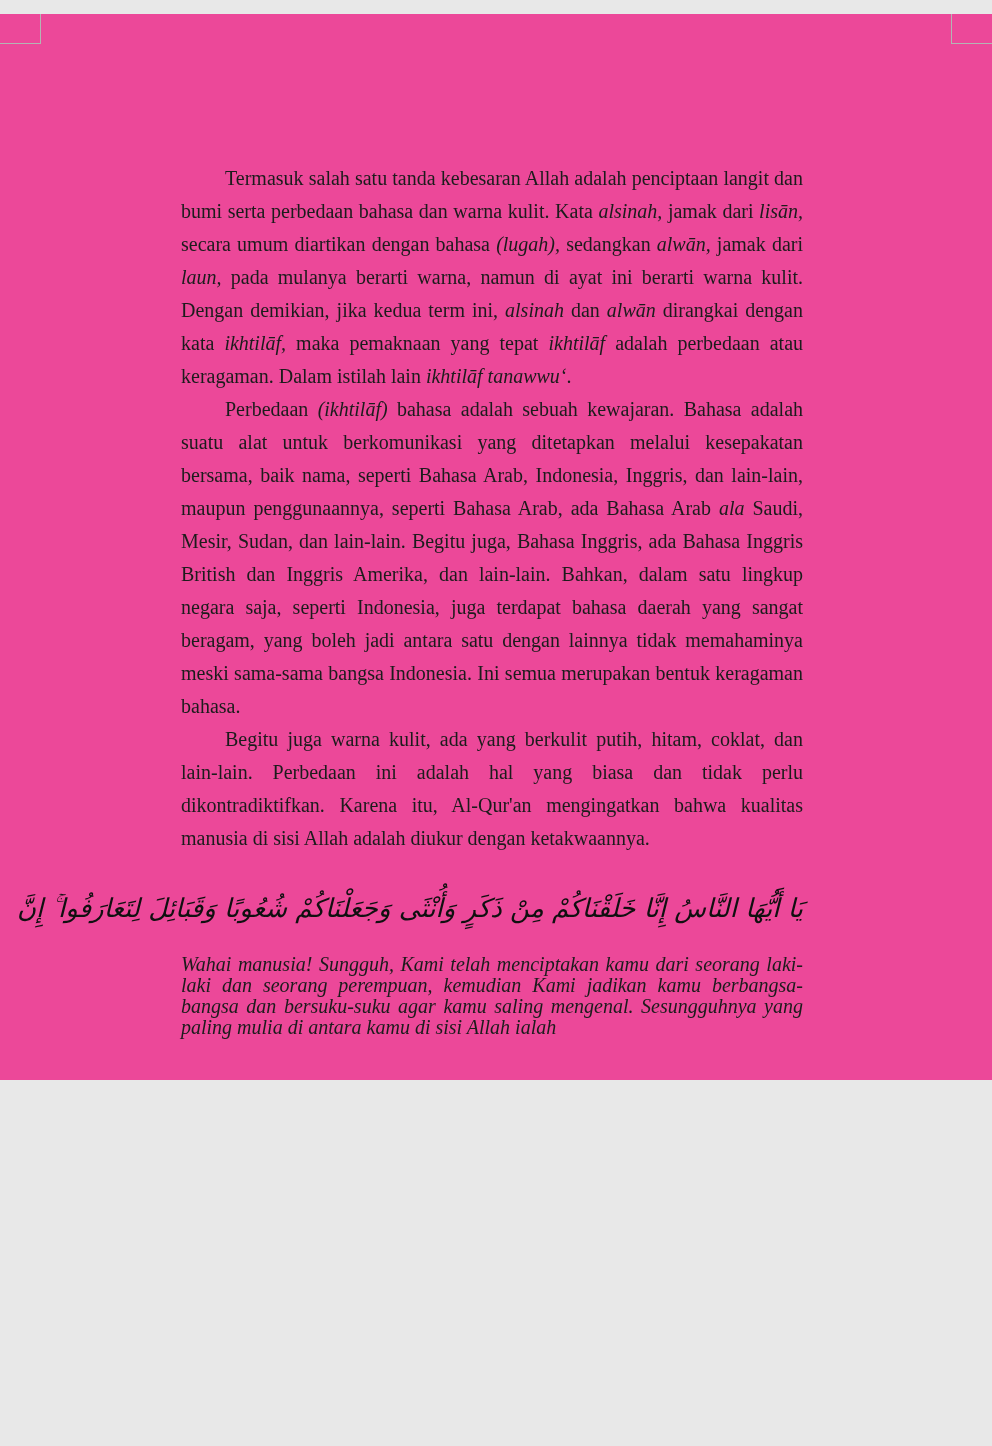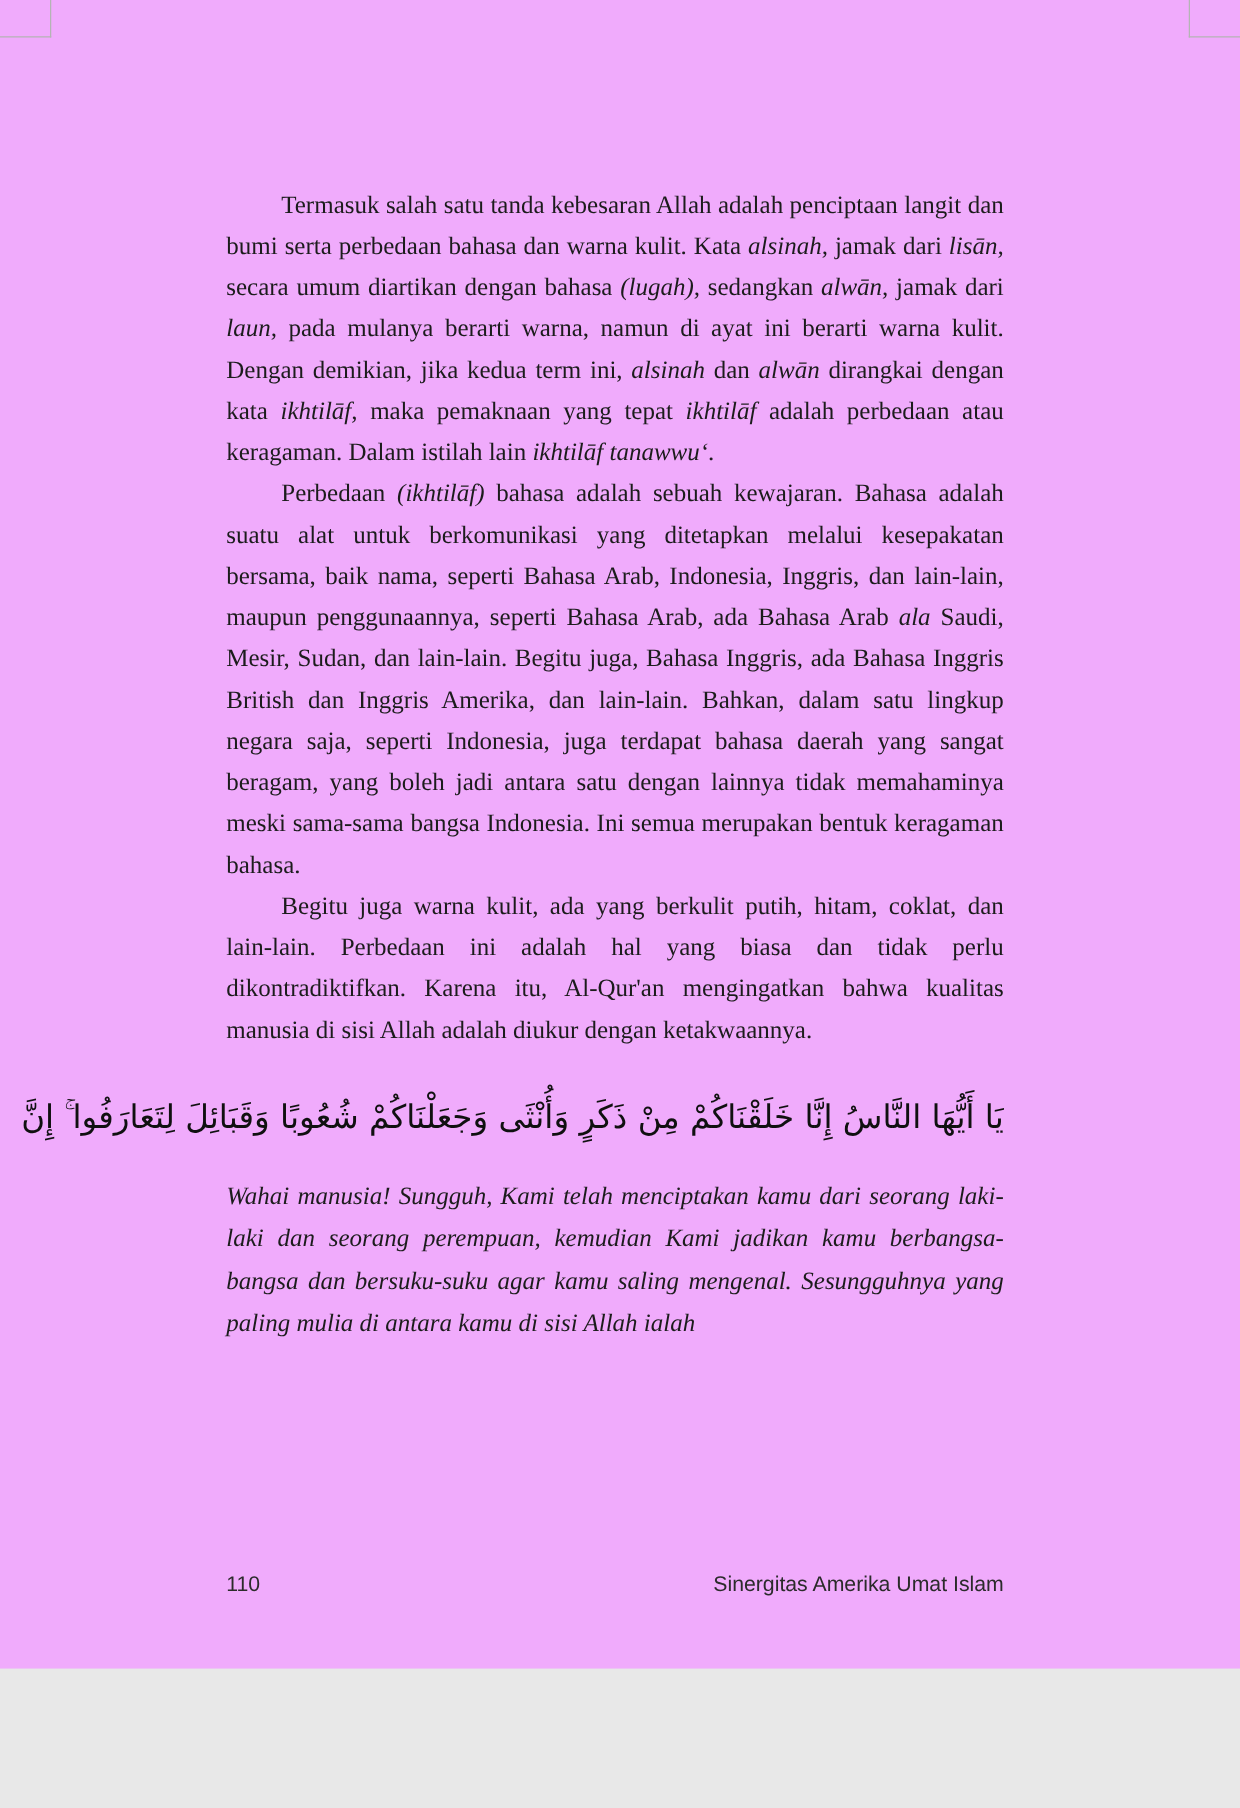--- a/index.html
+++ b/index.html
@@ -5,9 +5,9 @@
   html, body { margin:0; padding:0; background:#e8e8e8; }
   .page {
     position:relative;
-    width:992px; height:1335px;
-    margin:0 auto;
-    background:#f0abfc;
+    width:992px; height:1066px;
+    margin:14px auto;
+    background:#ec4899;
     font-family:"Liberation Serif", serif;
     color:#1c1c1c;
     overflow:hidden;

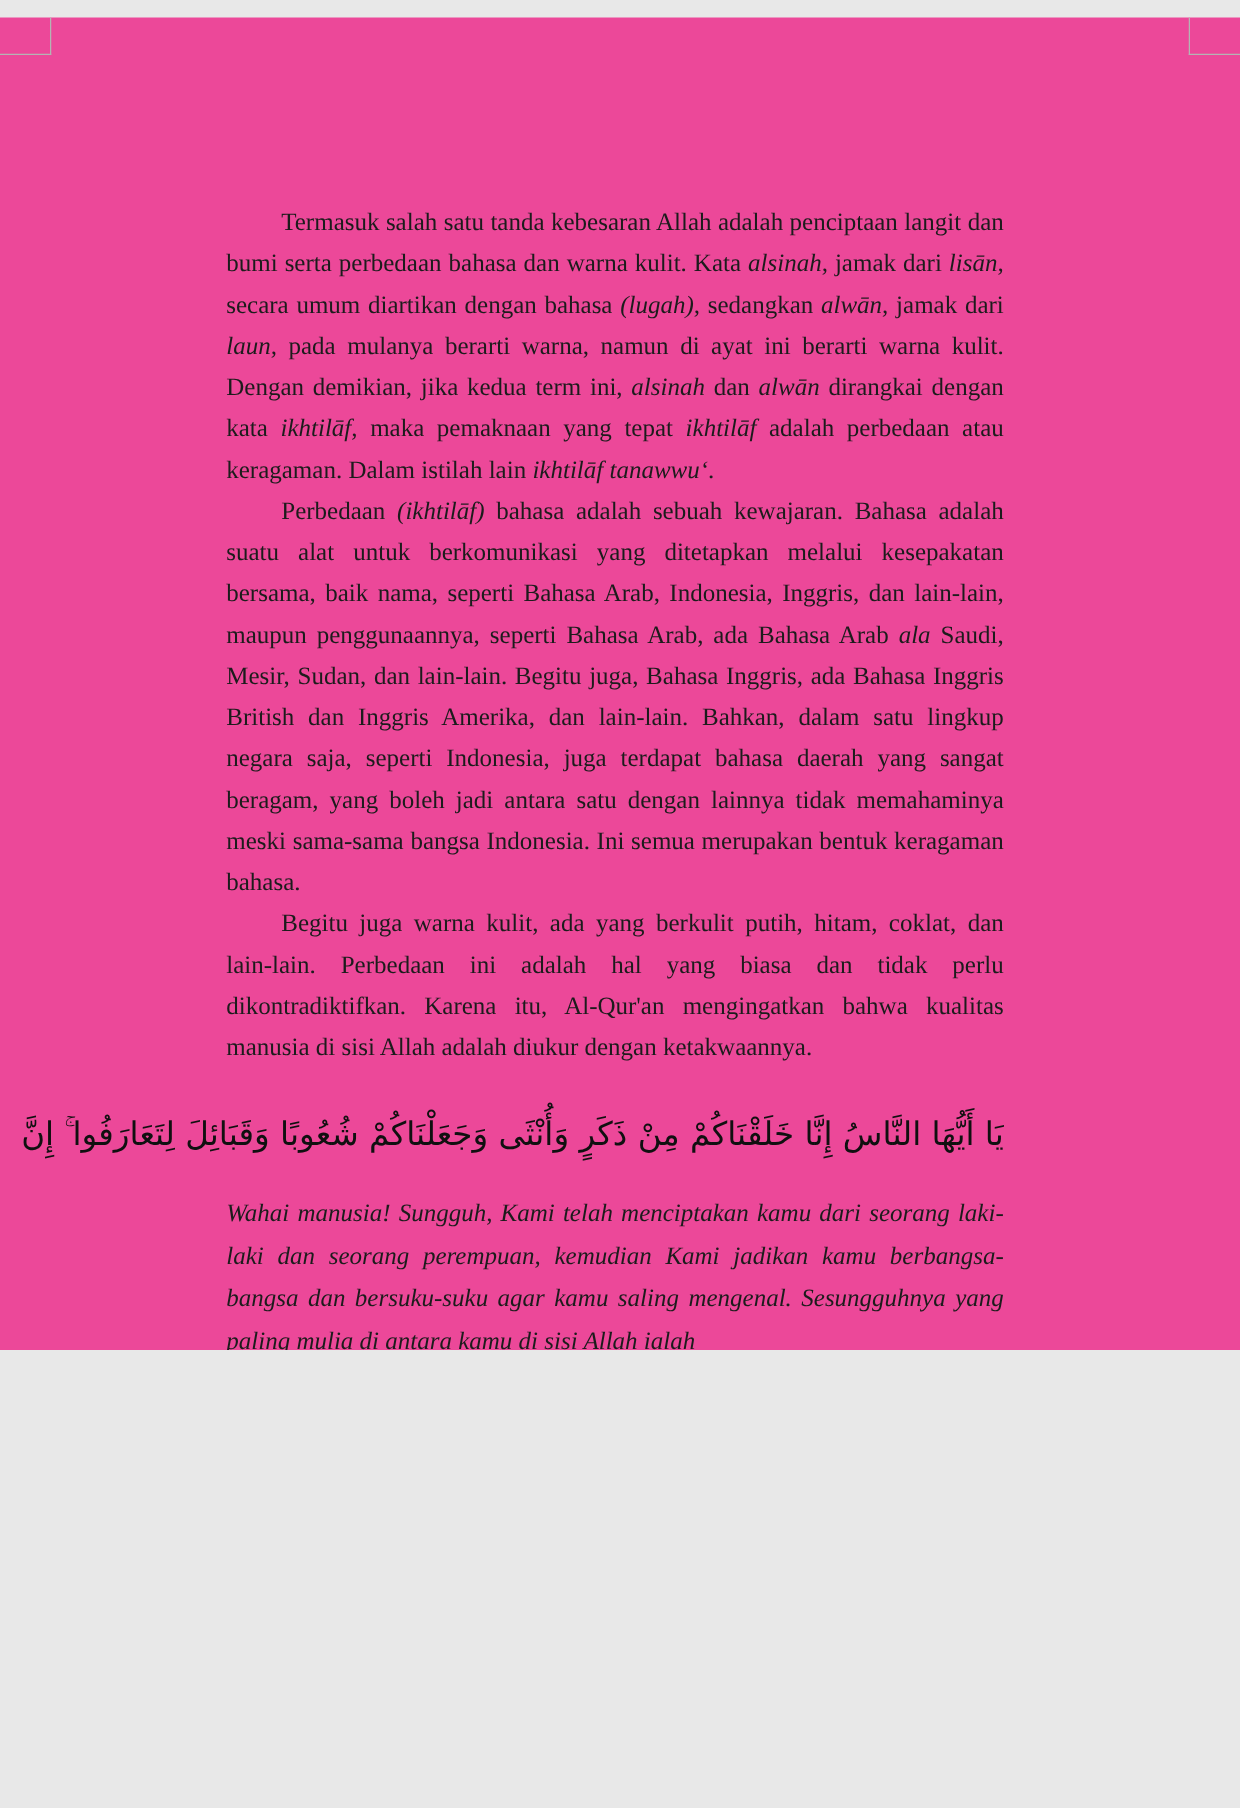--- a/index.html
+++ b/index.html
@@ -39,6 +39,7 @@
     line-height:52px;
     color:#101010;
     margin:27px 0 20px 0;
+    font-style:italic;
   }
   .quran-line { white-space:nowrap; }
 

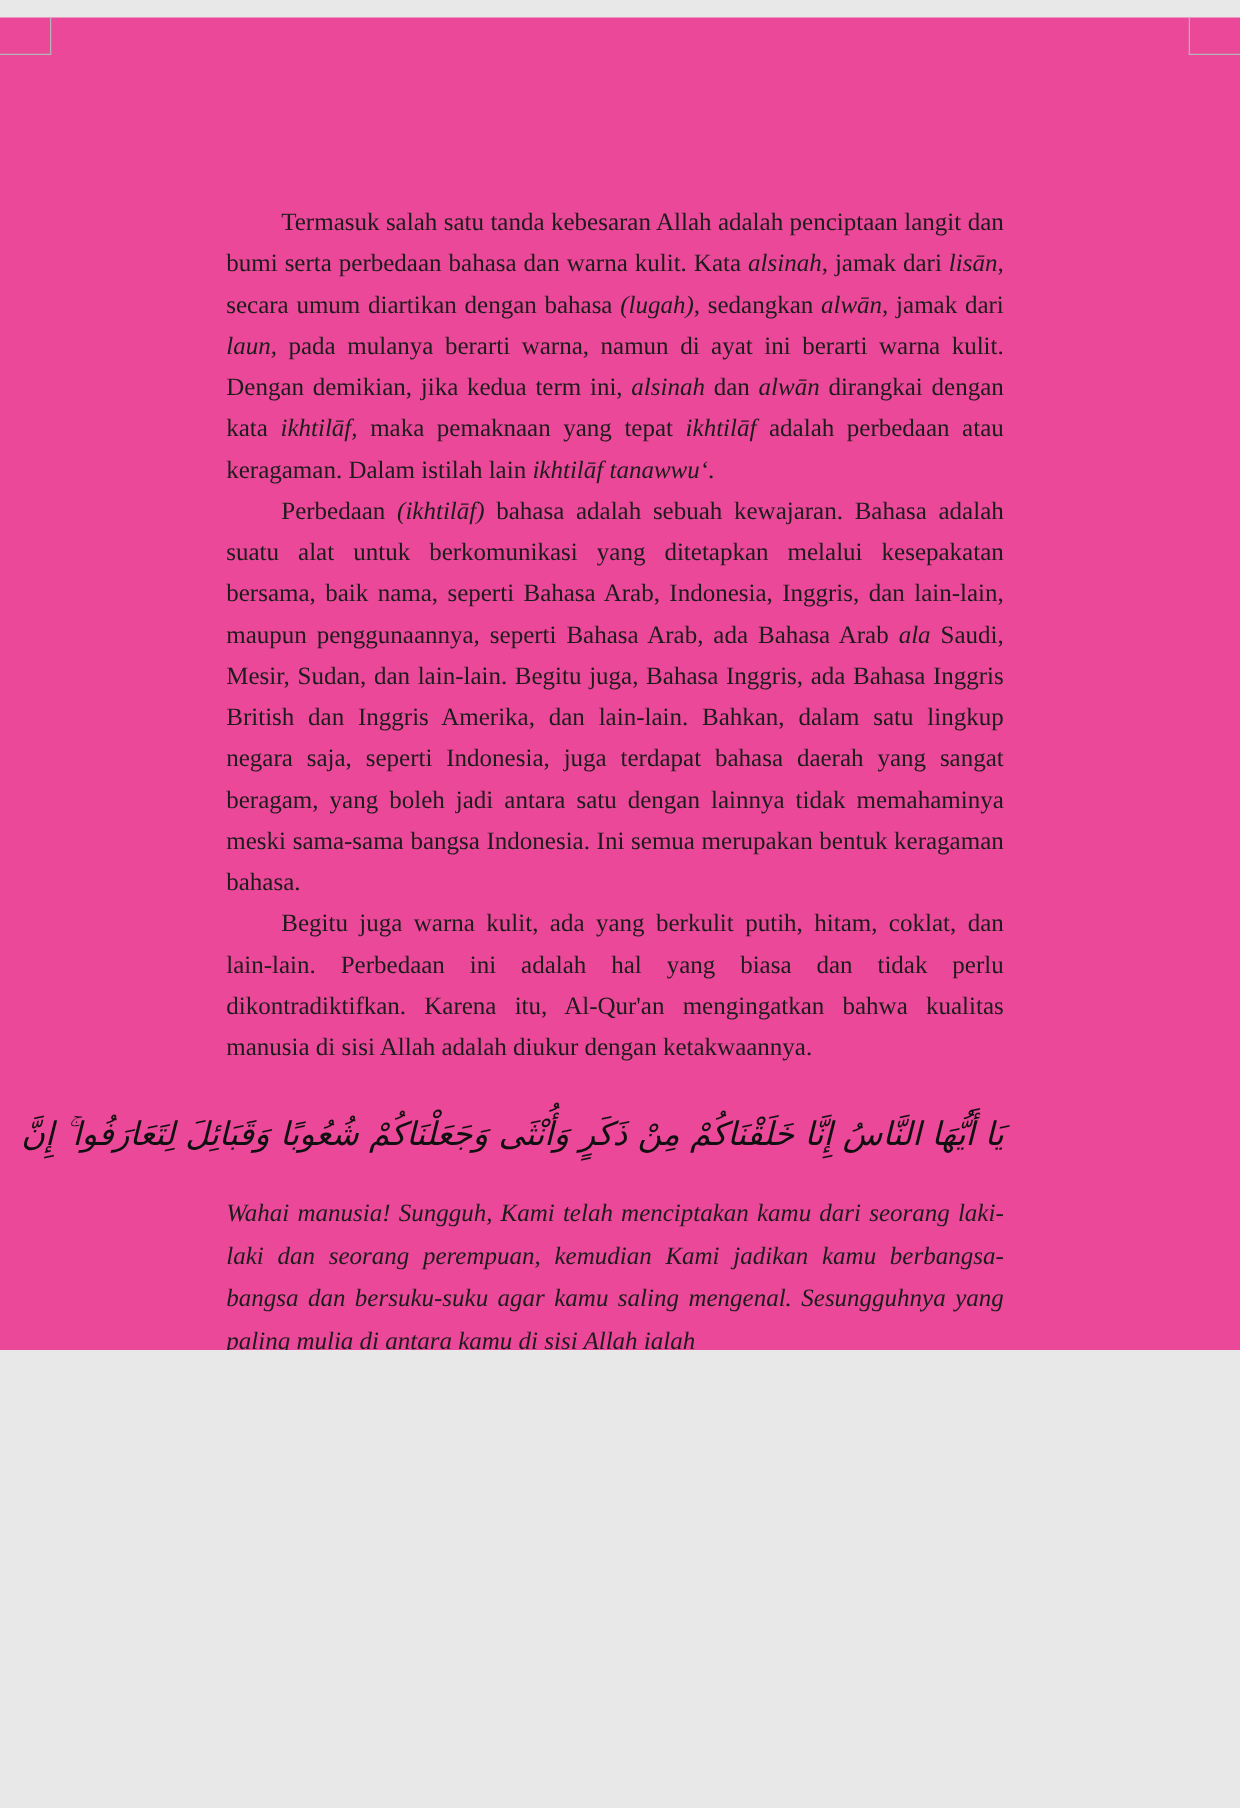--- a/index.html
+++ b/index.html
@@ -46,7 +46,7 @@
   .translation {
     margin:0;
     font-size:20px;
-    line-height:34px;
+    line-height:21px;
     text-align:justify;
     font-style:italic;
   }

